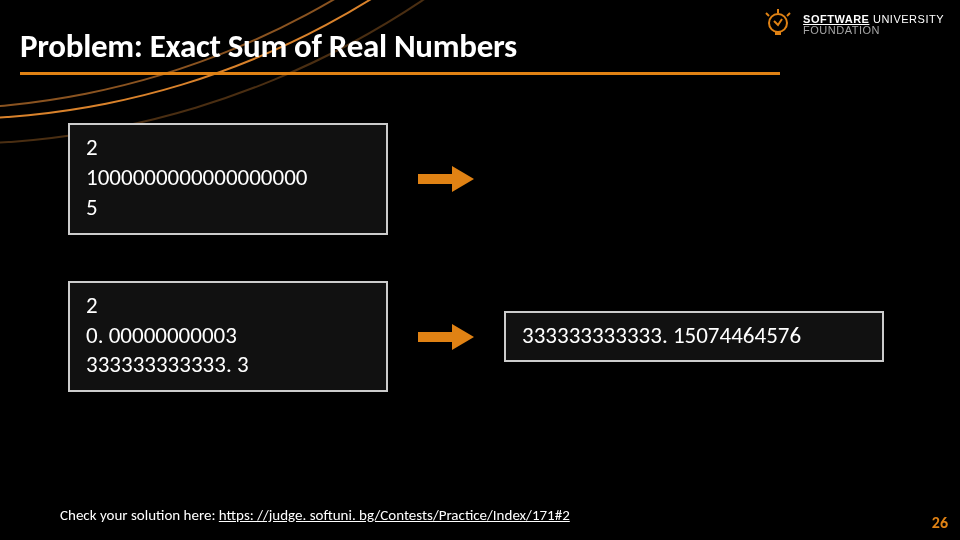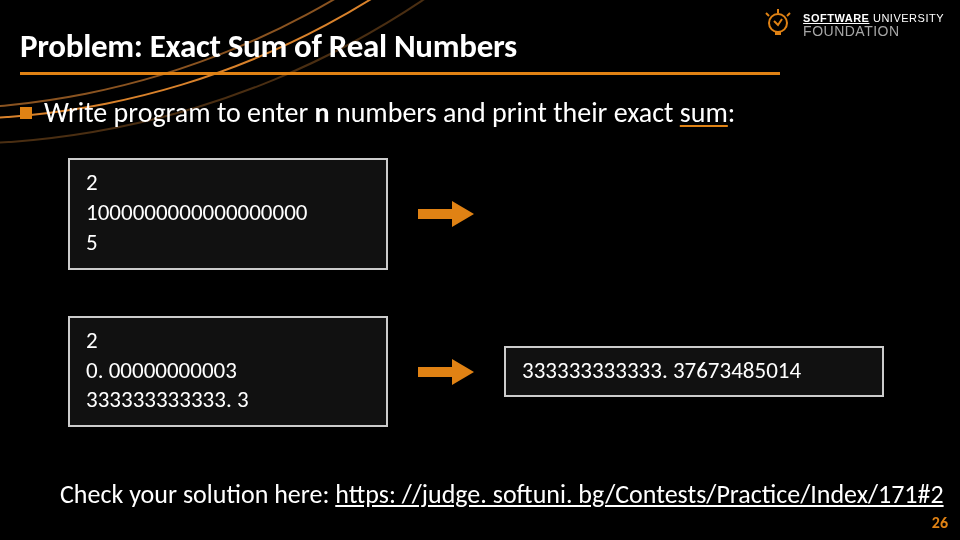--- a/index.html
+++ b/index.html
@@ -68,7 +68,7 @@
   }
   .logo-top b { font-weight: 700; text-decoration: underline; }
   .logo-bottom {
-    font-size: 14px;
+    font-size: 11px;
     letter-spacing: 0.5px;
     color: #a6a6a6;
   }

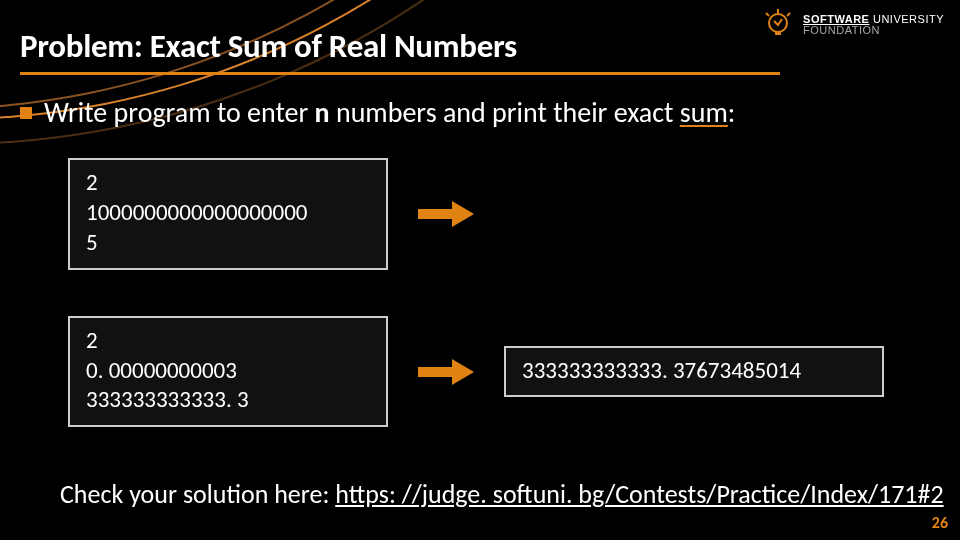--- a/index.html
+++ b/index.html
@@ -173,12 +173,6 @@
 </div>
 
 <div class="body-area">
-  <div class="bullet-line">
-    <span class="sq"></span>
-    <span class="txt">
-      <span>Write program to enter </span><span class="n">n</span><span> numbers and print their exact </span><span class="ul">sum</span><span>:</span>
-    </span>
-  </div>
 
   <div class="examples">
     <div class="row">

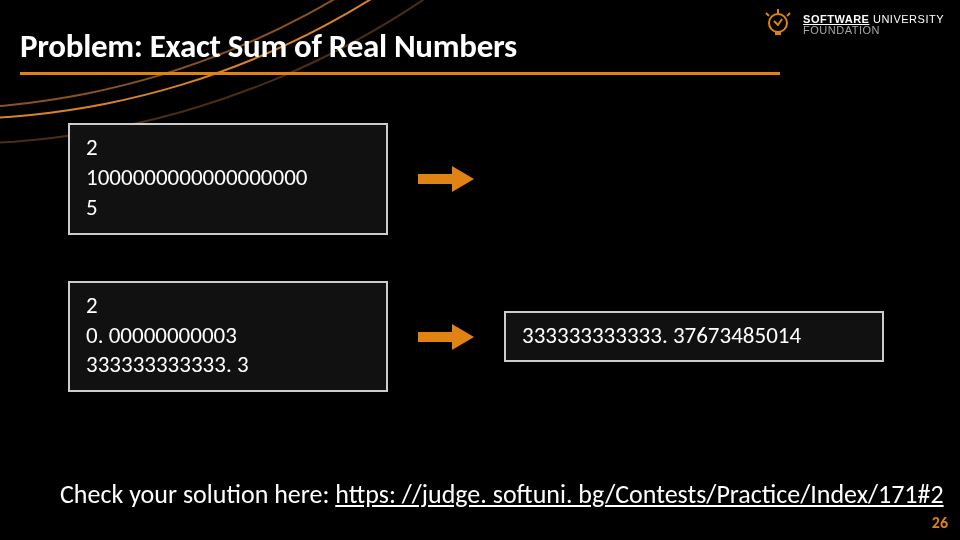--- a/index.html
+++ b/index.html
@@ -196,7 +196,7 @@
           <polygon points="36,2 58,15 36,28" fill="#e08214"></polygon>
         </svg>
       </div>
-      <div class="box out">333333333333. 37673485014</div>
+      <div class="box out">333333333333. 15074464576</div>
     </div>
   </div>
 </div>

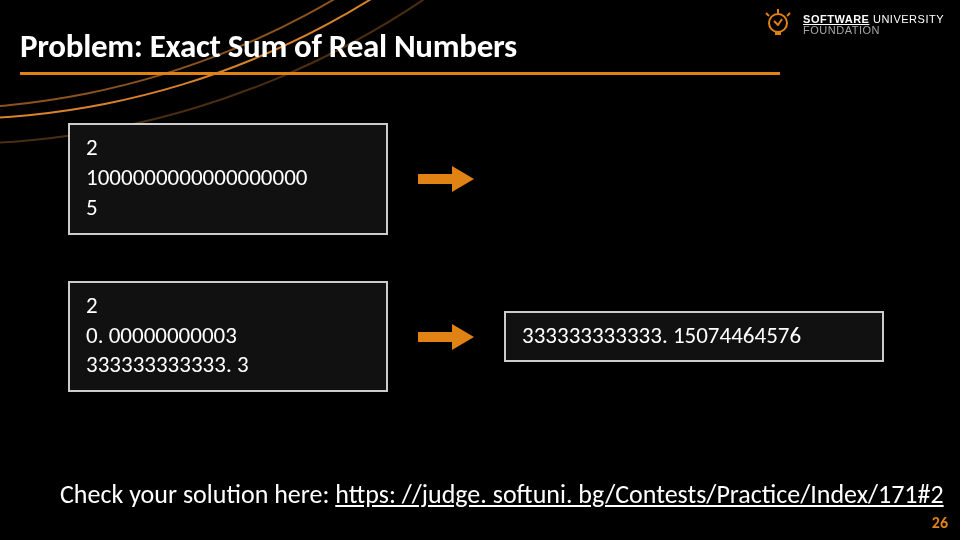--- a/index.html
+++ b/index.html
@@ -128,8 +128,8 @@
   .check {
     position: absolute;
     left: 60px;
-    bottom: 30px;
-    font-size: 26px;
+    bottom: 16px;
+    font-size: 15px;
     color: #fff;
   }
   .check a { color: #fff; text-decoration: underline; }

